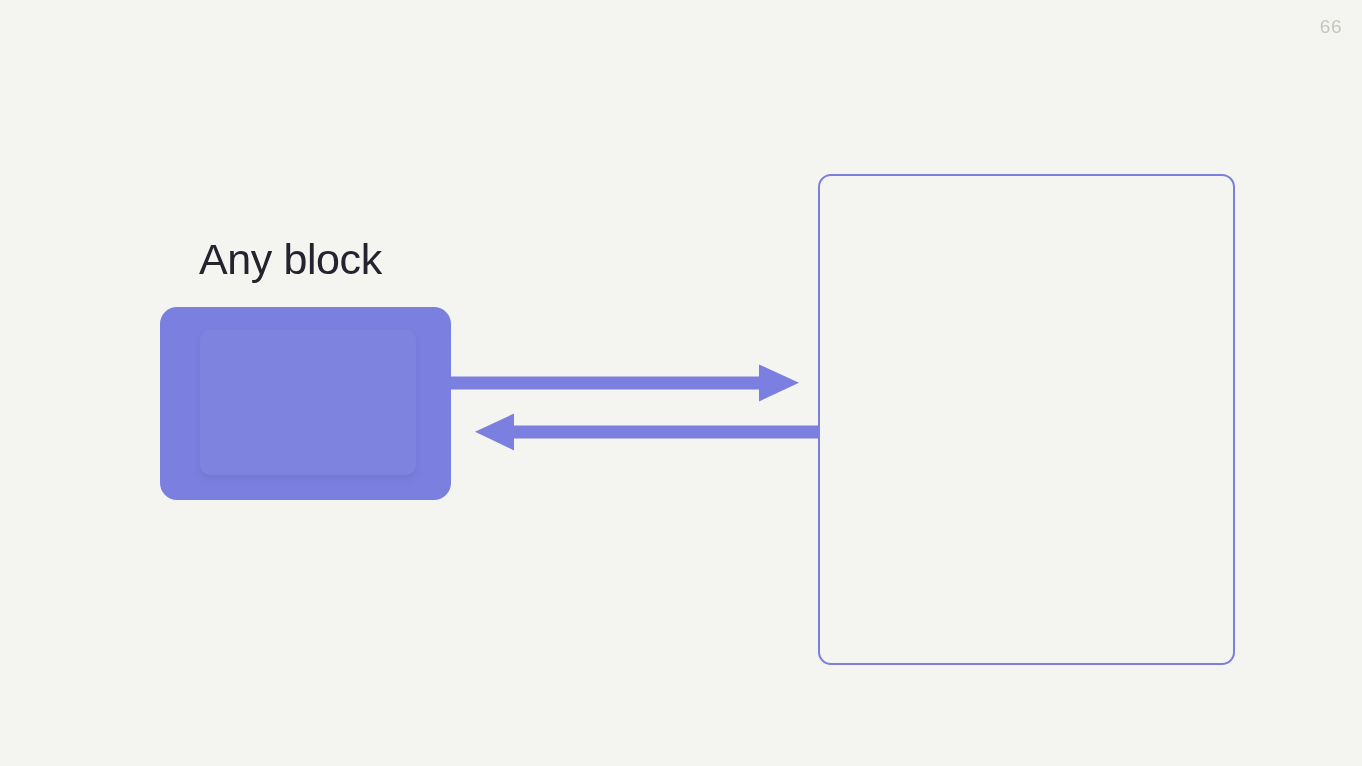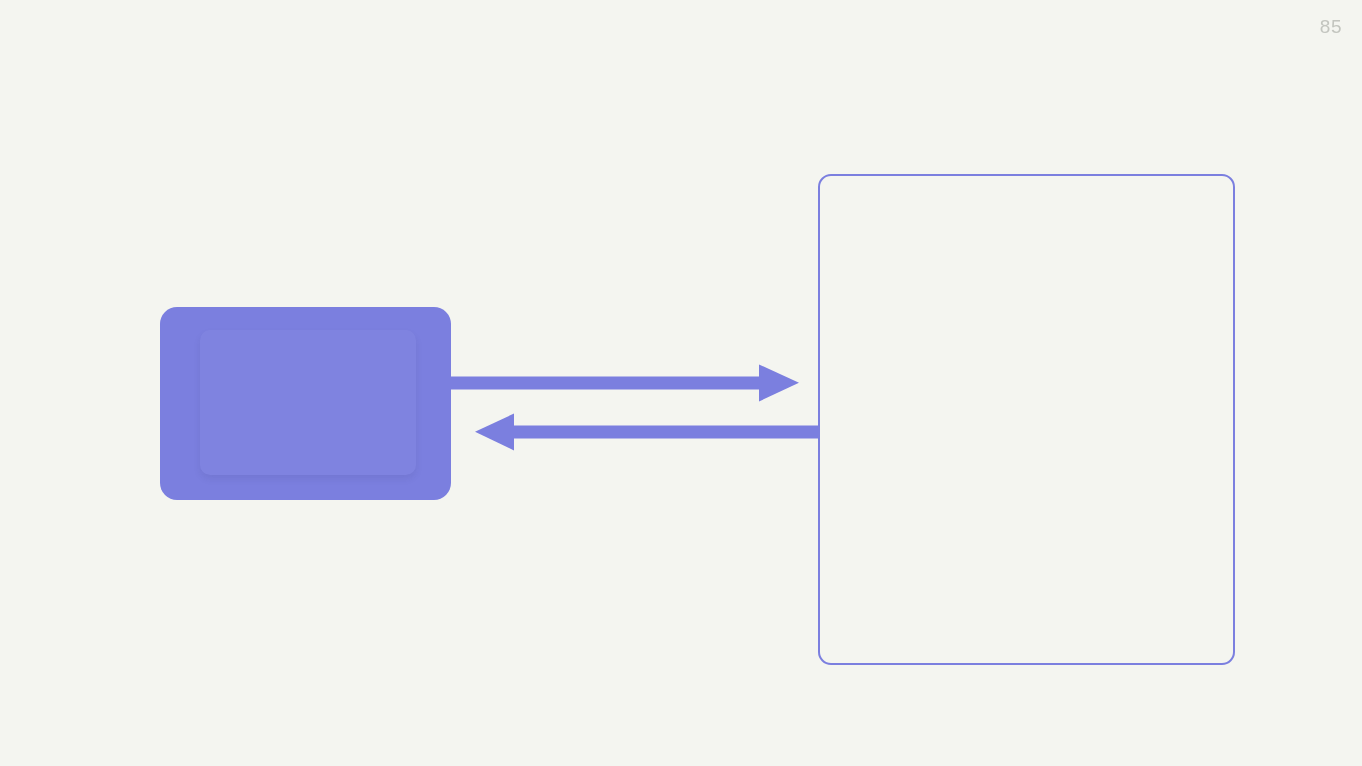--- a/index.html
+++ b/index.html
@@ -111,7 +111,7 @@
 
 <div id="slide">
 
-  <div class="page-number">85</div>
+  <div class="page-number">66</div>
 
 
 

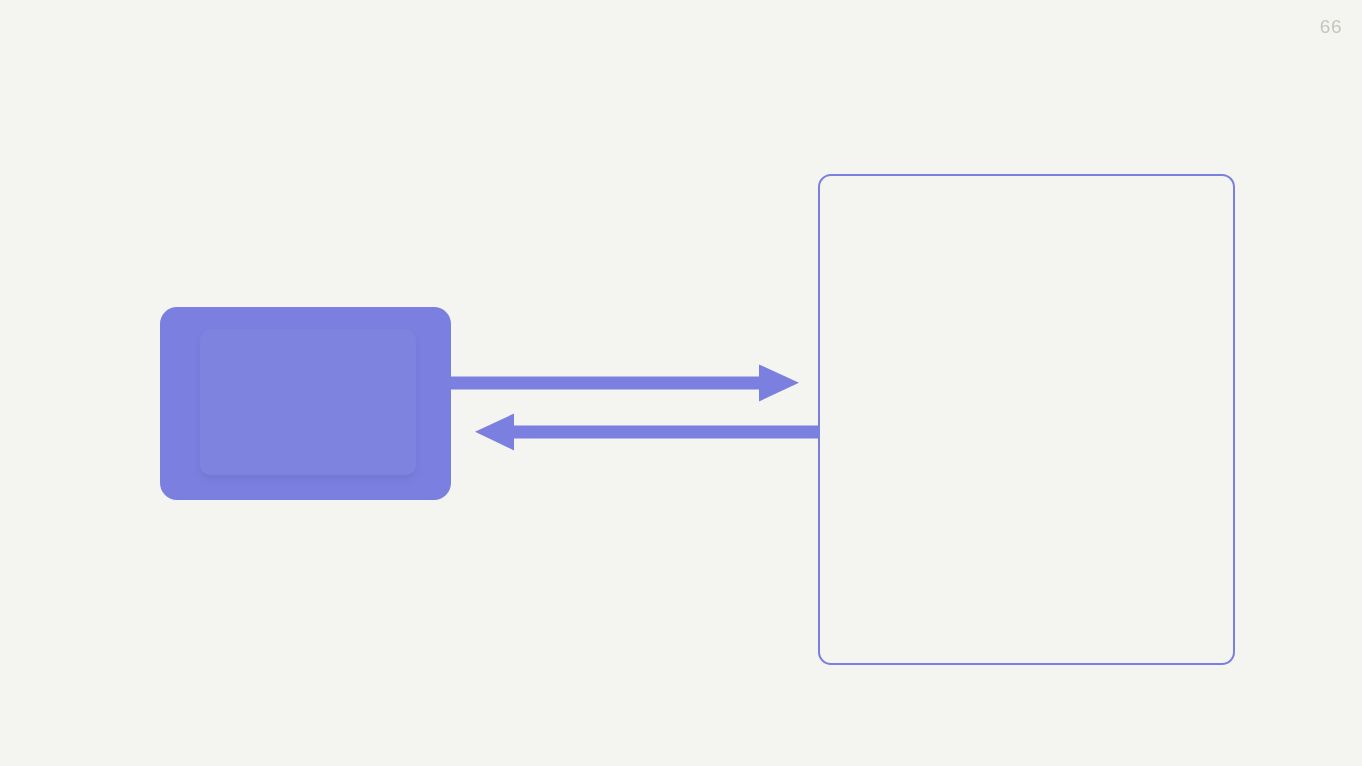--- a/index.html
+++ b/index.html
@@ -114,6 +114,7 @@
   <div class="page-number">66</div>
 
 
+  <div class="heading heading-block">Any block</div>
 
   <div class="block-filled">
     <div class="block-filled-inner"></div>

